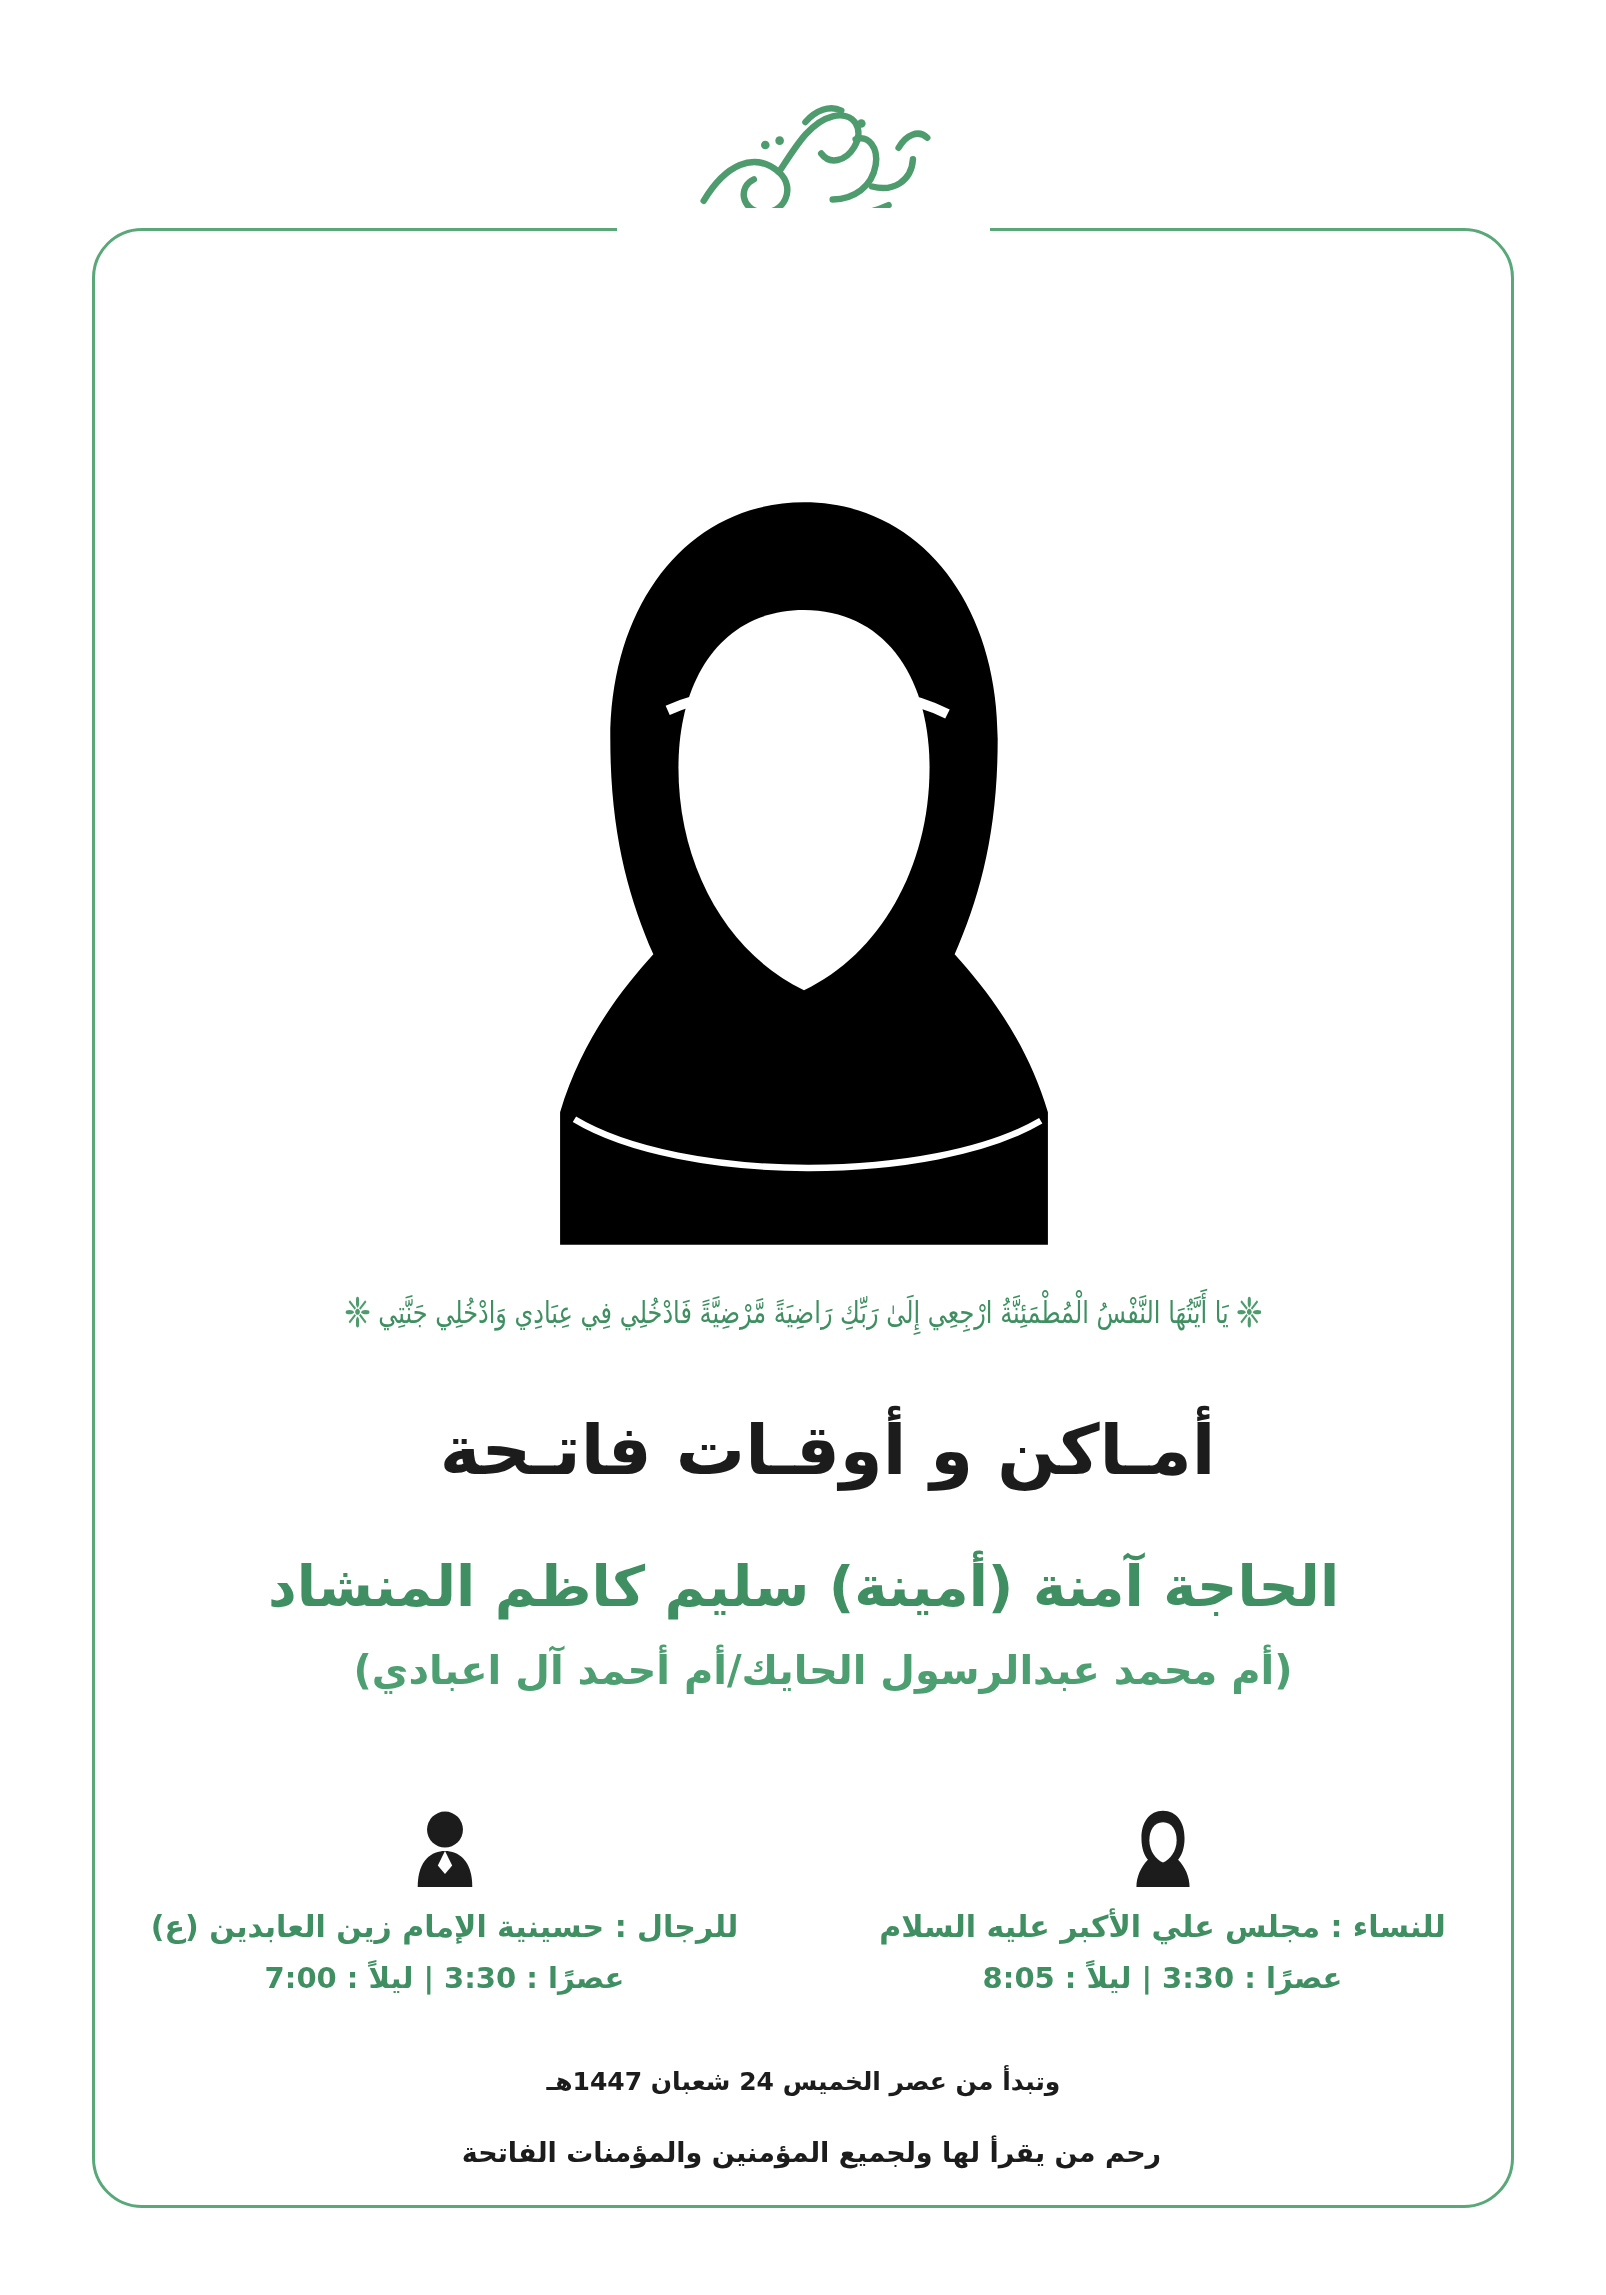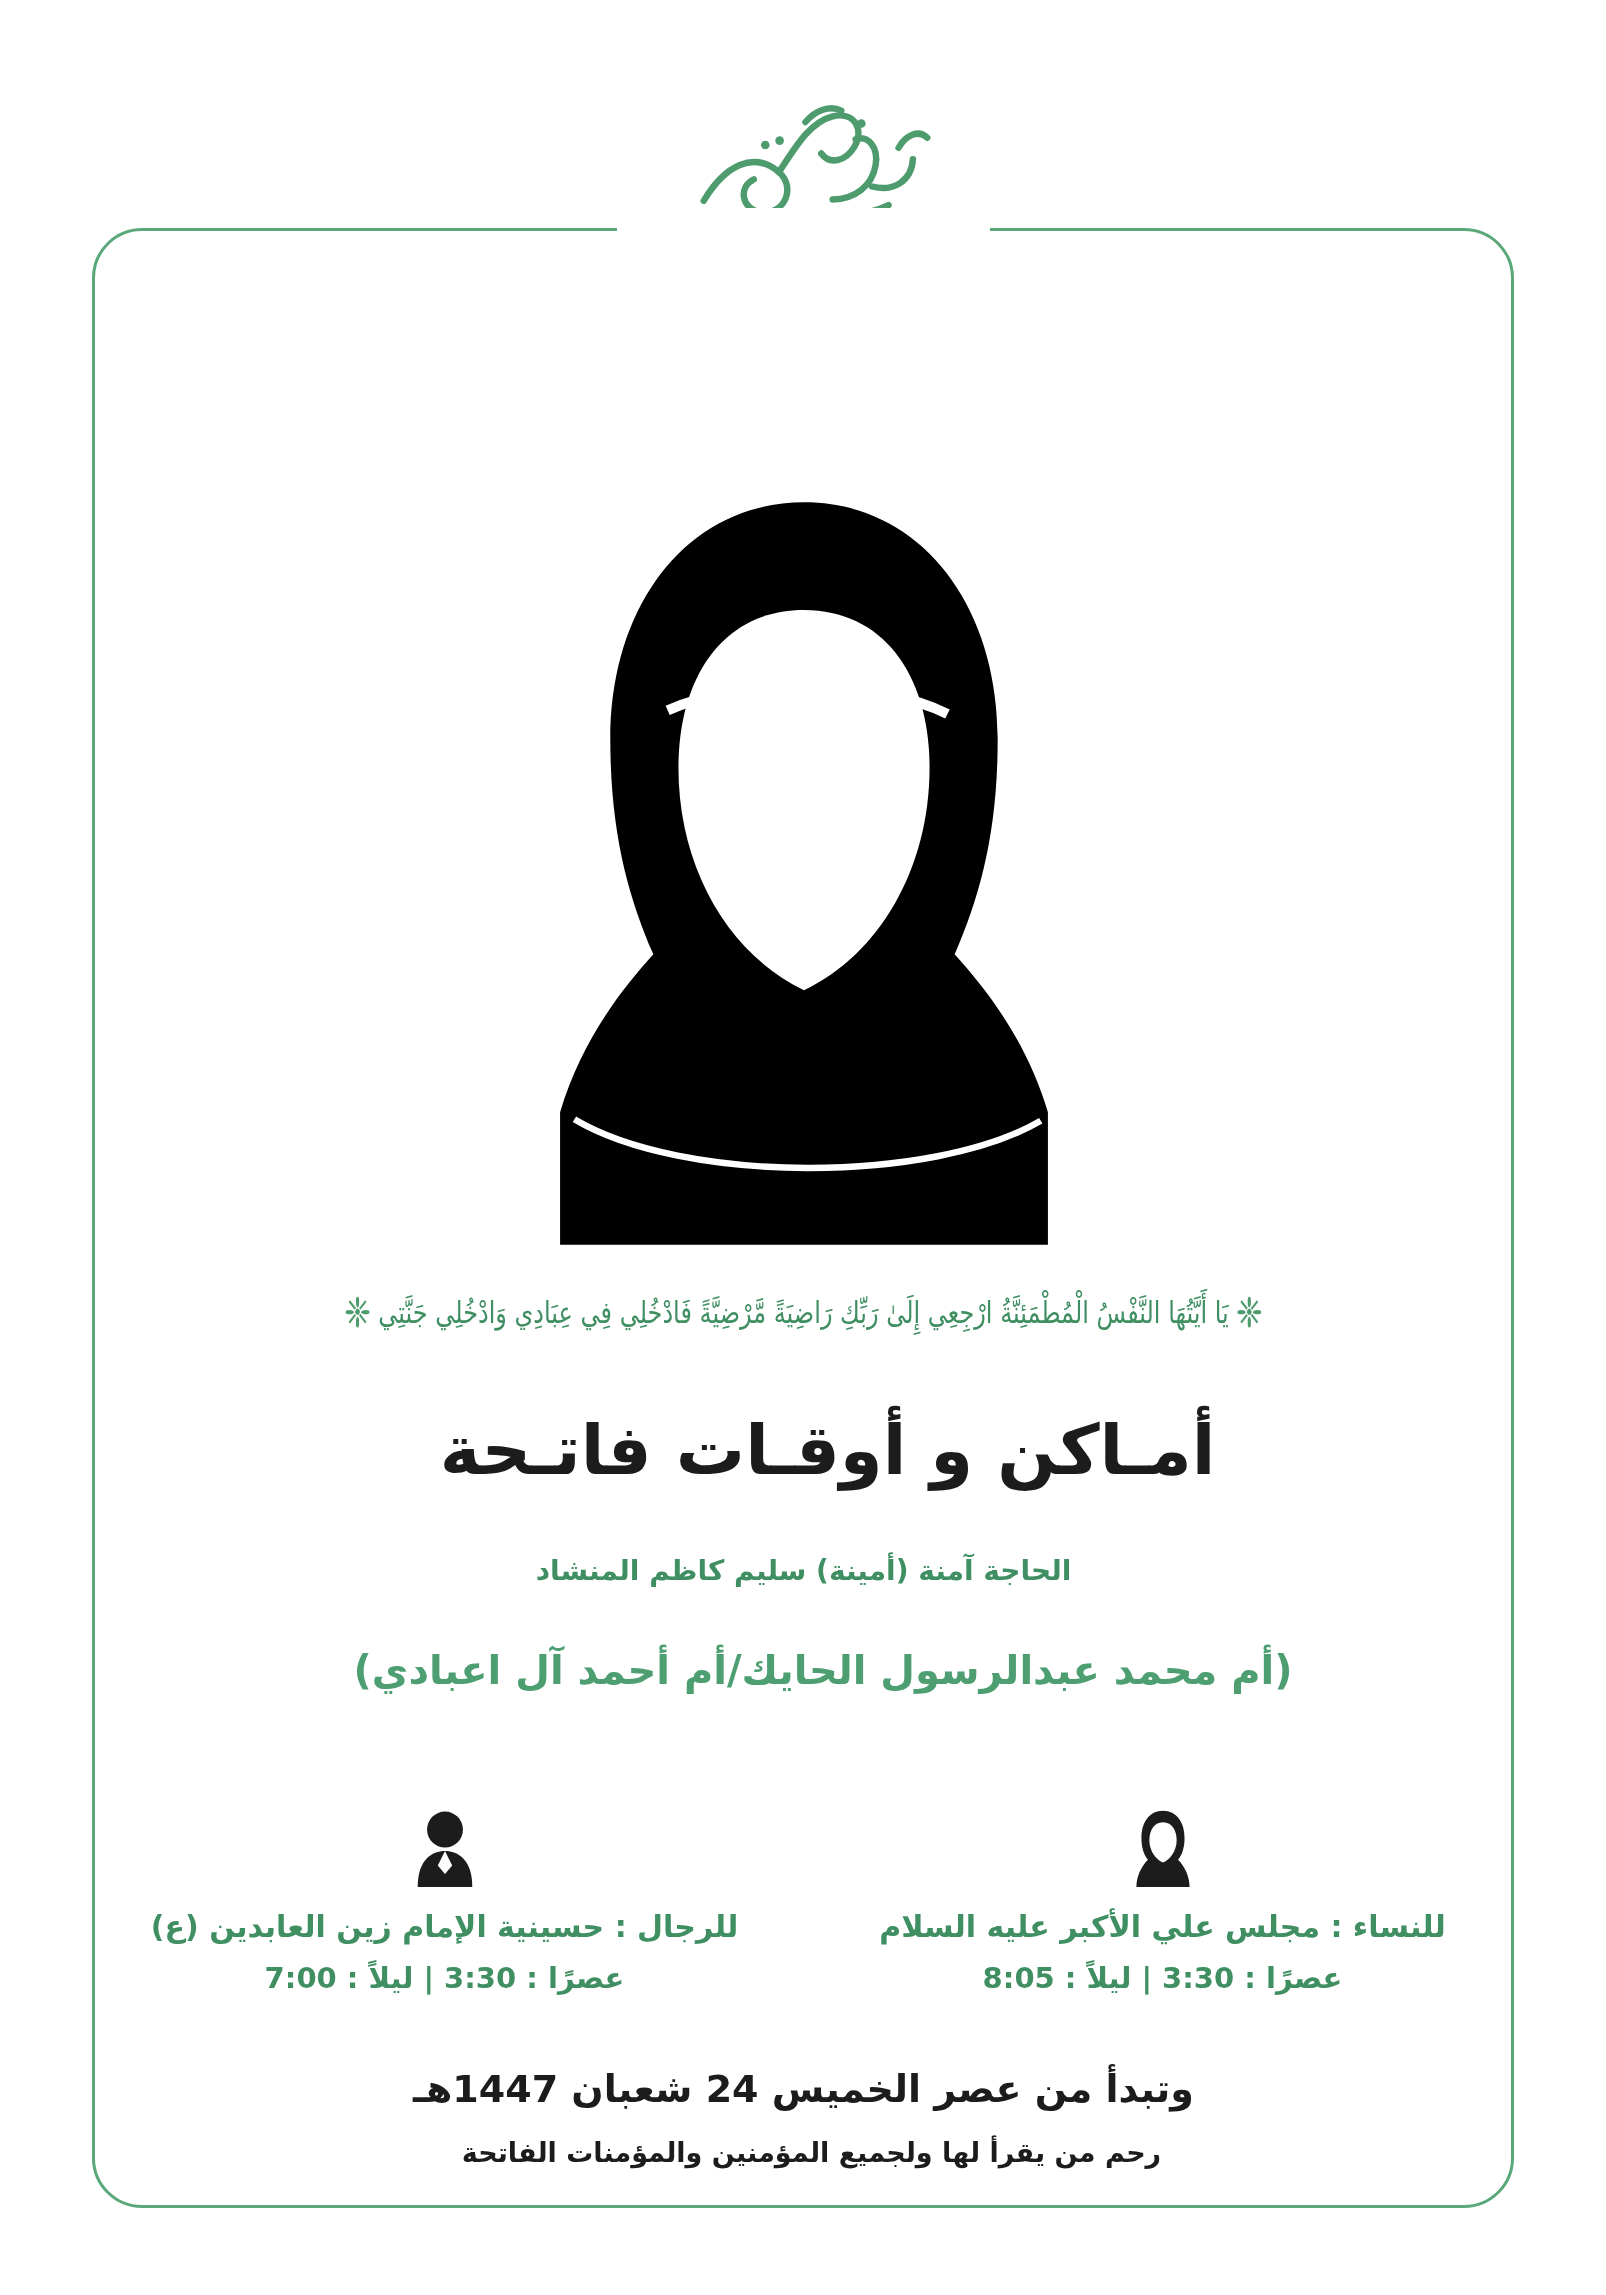--- a/index.html
+++ b/index.html
@@ -120,7 +120,7 @@
     right: 0;
     top: 1554px;
     text-align: center;
-    font-size: 28px;
+    font-size: 56px;
     font-weight: bold;
     color: #3f8f62;
     direction: rtl;

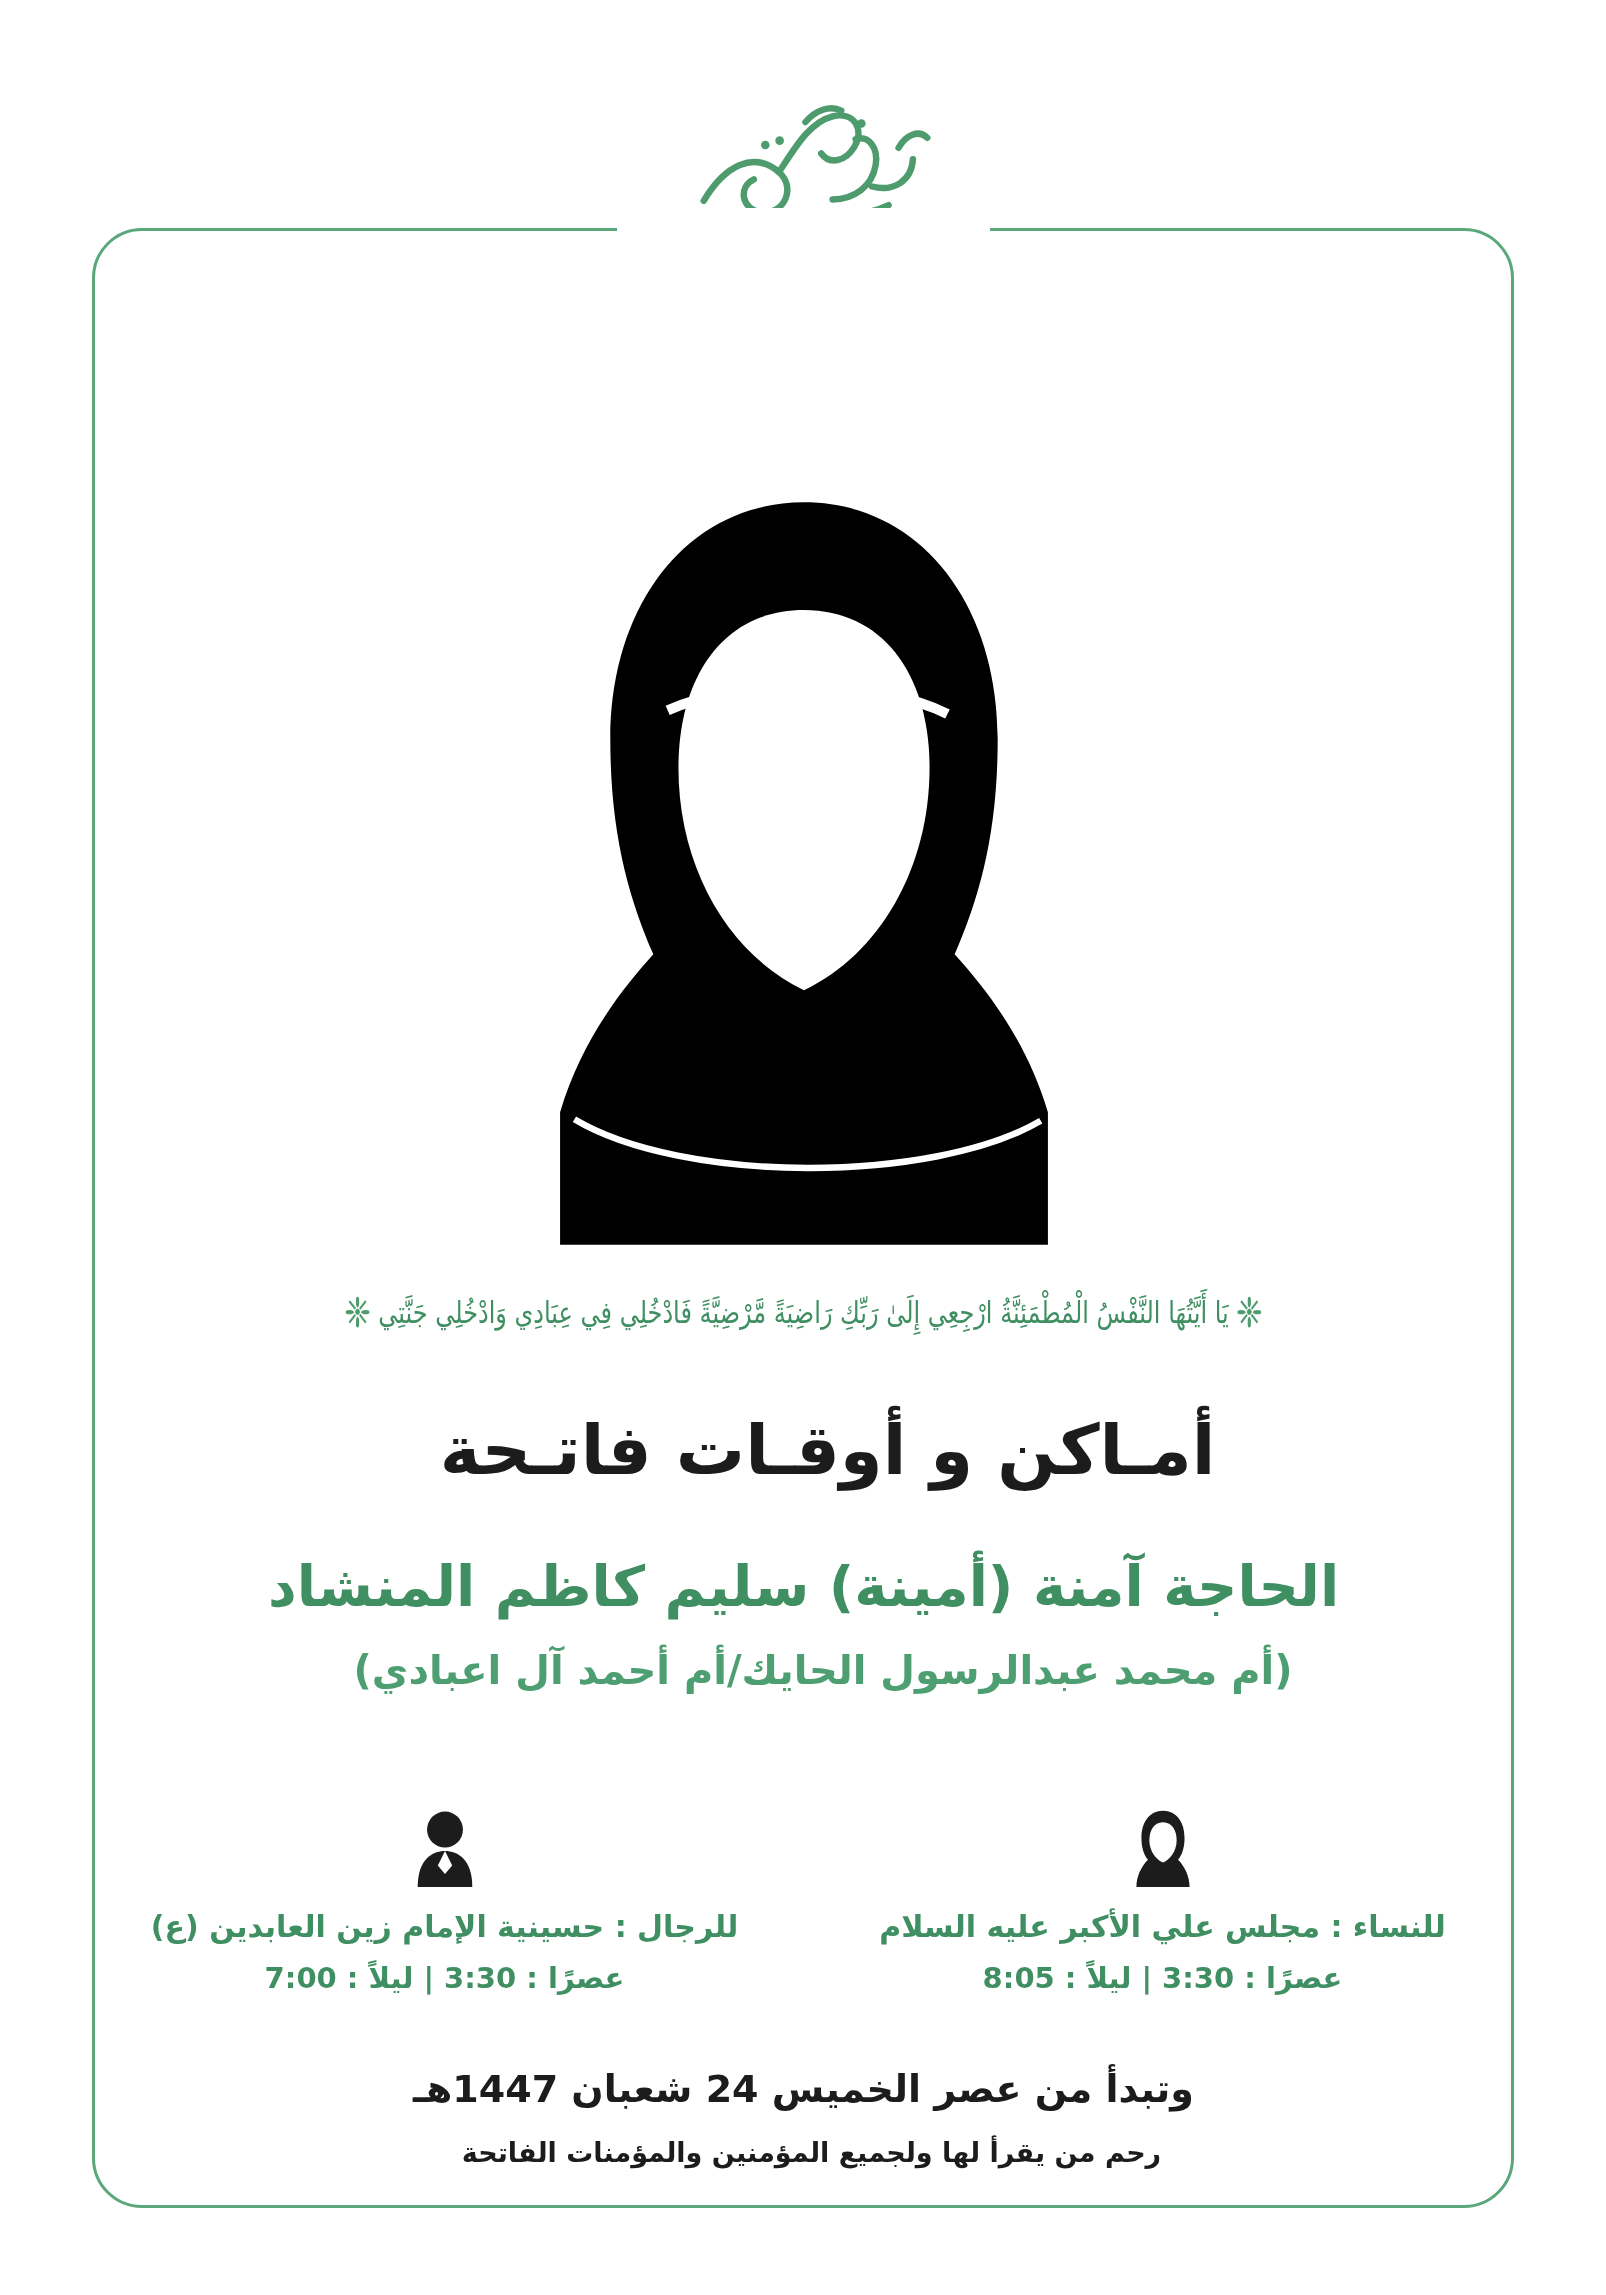--- a/index.html
+++ b/index.html
@@ -183,7 +183,7 @@
     right: 0;
     top: 2067px;
     text-align: center;
-    font-size: 38px;
+    font-size: 25px;
     font-weight: bold;
     color: #1c1c1c;
     direction: rtl;

